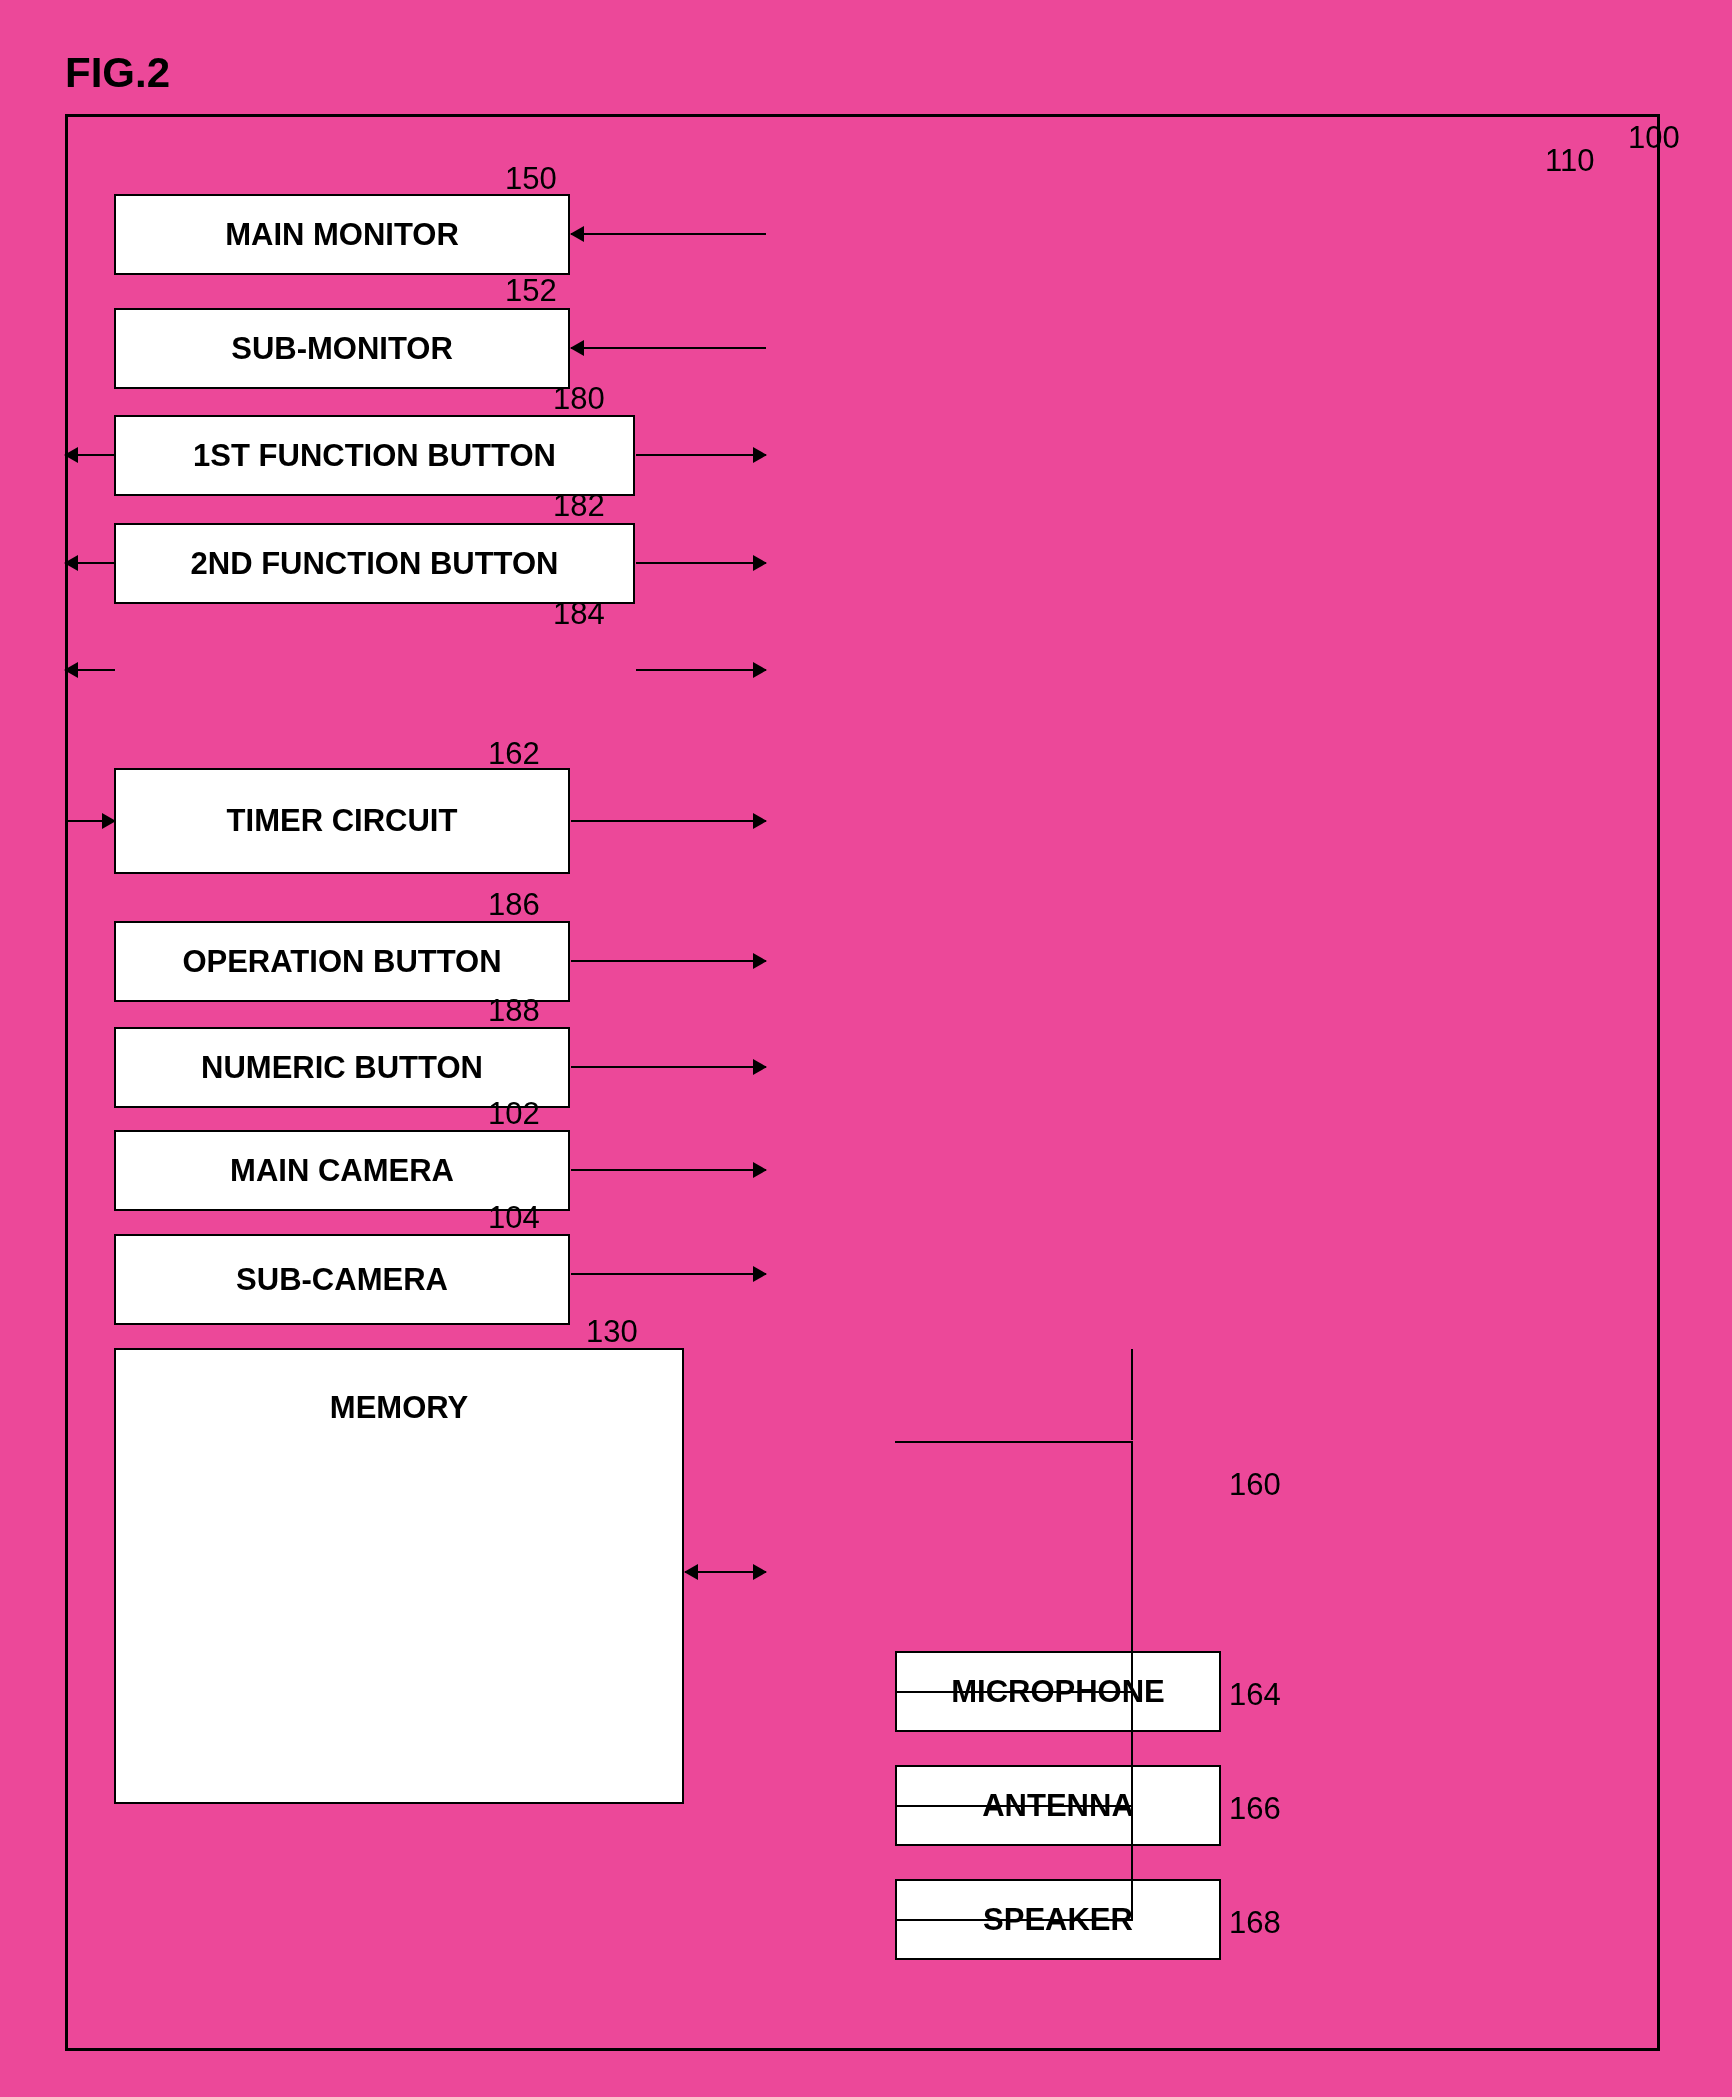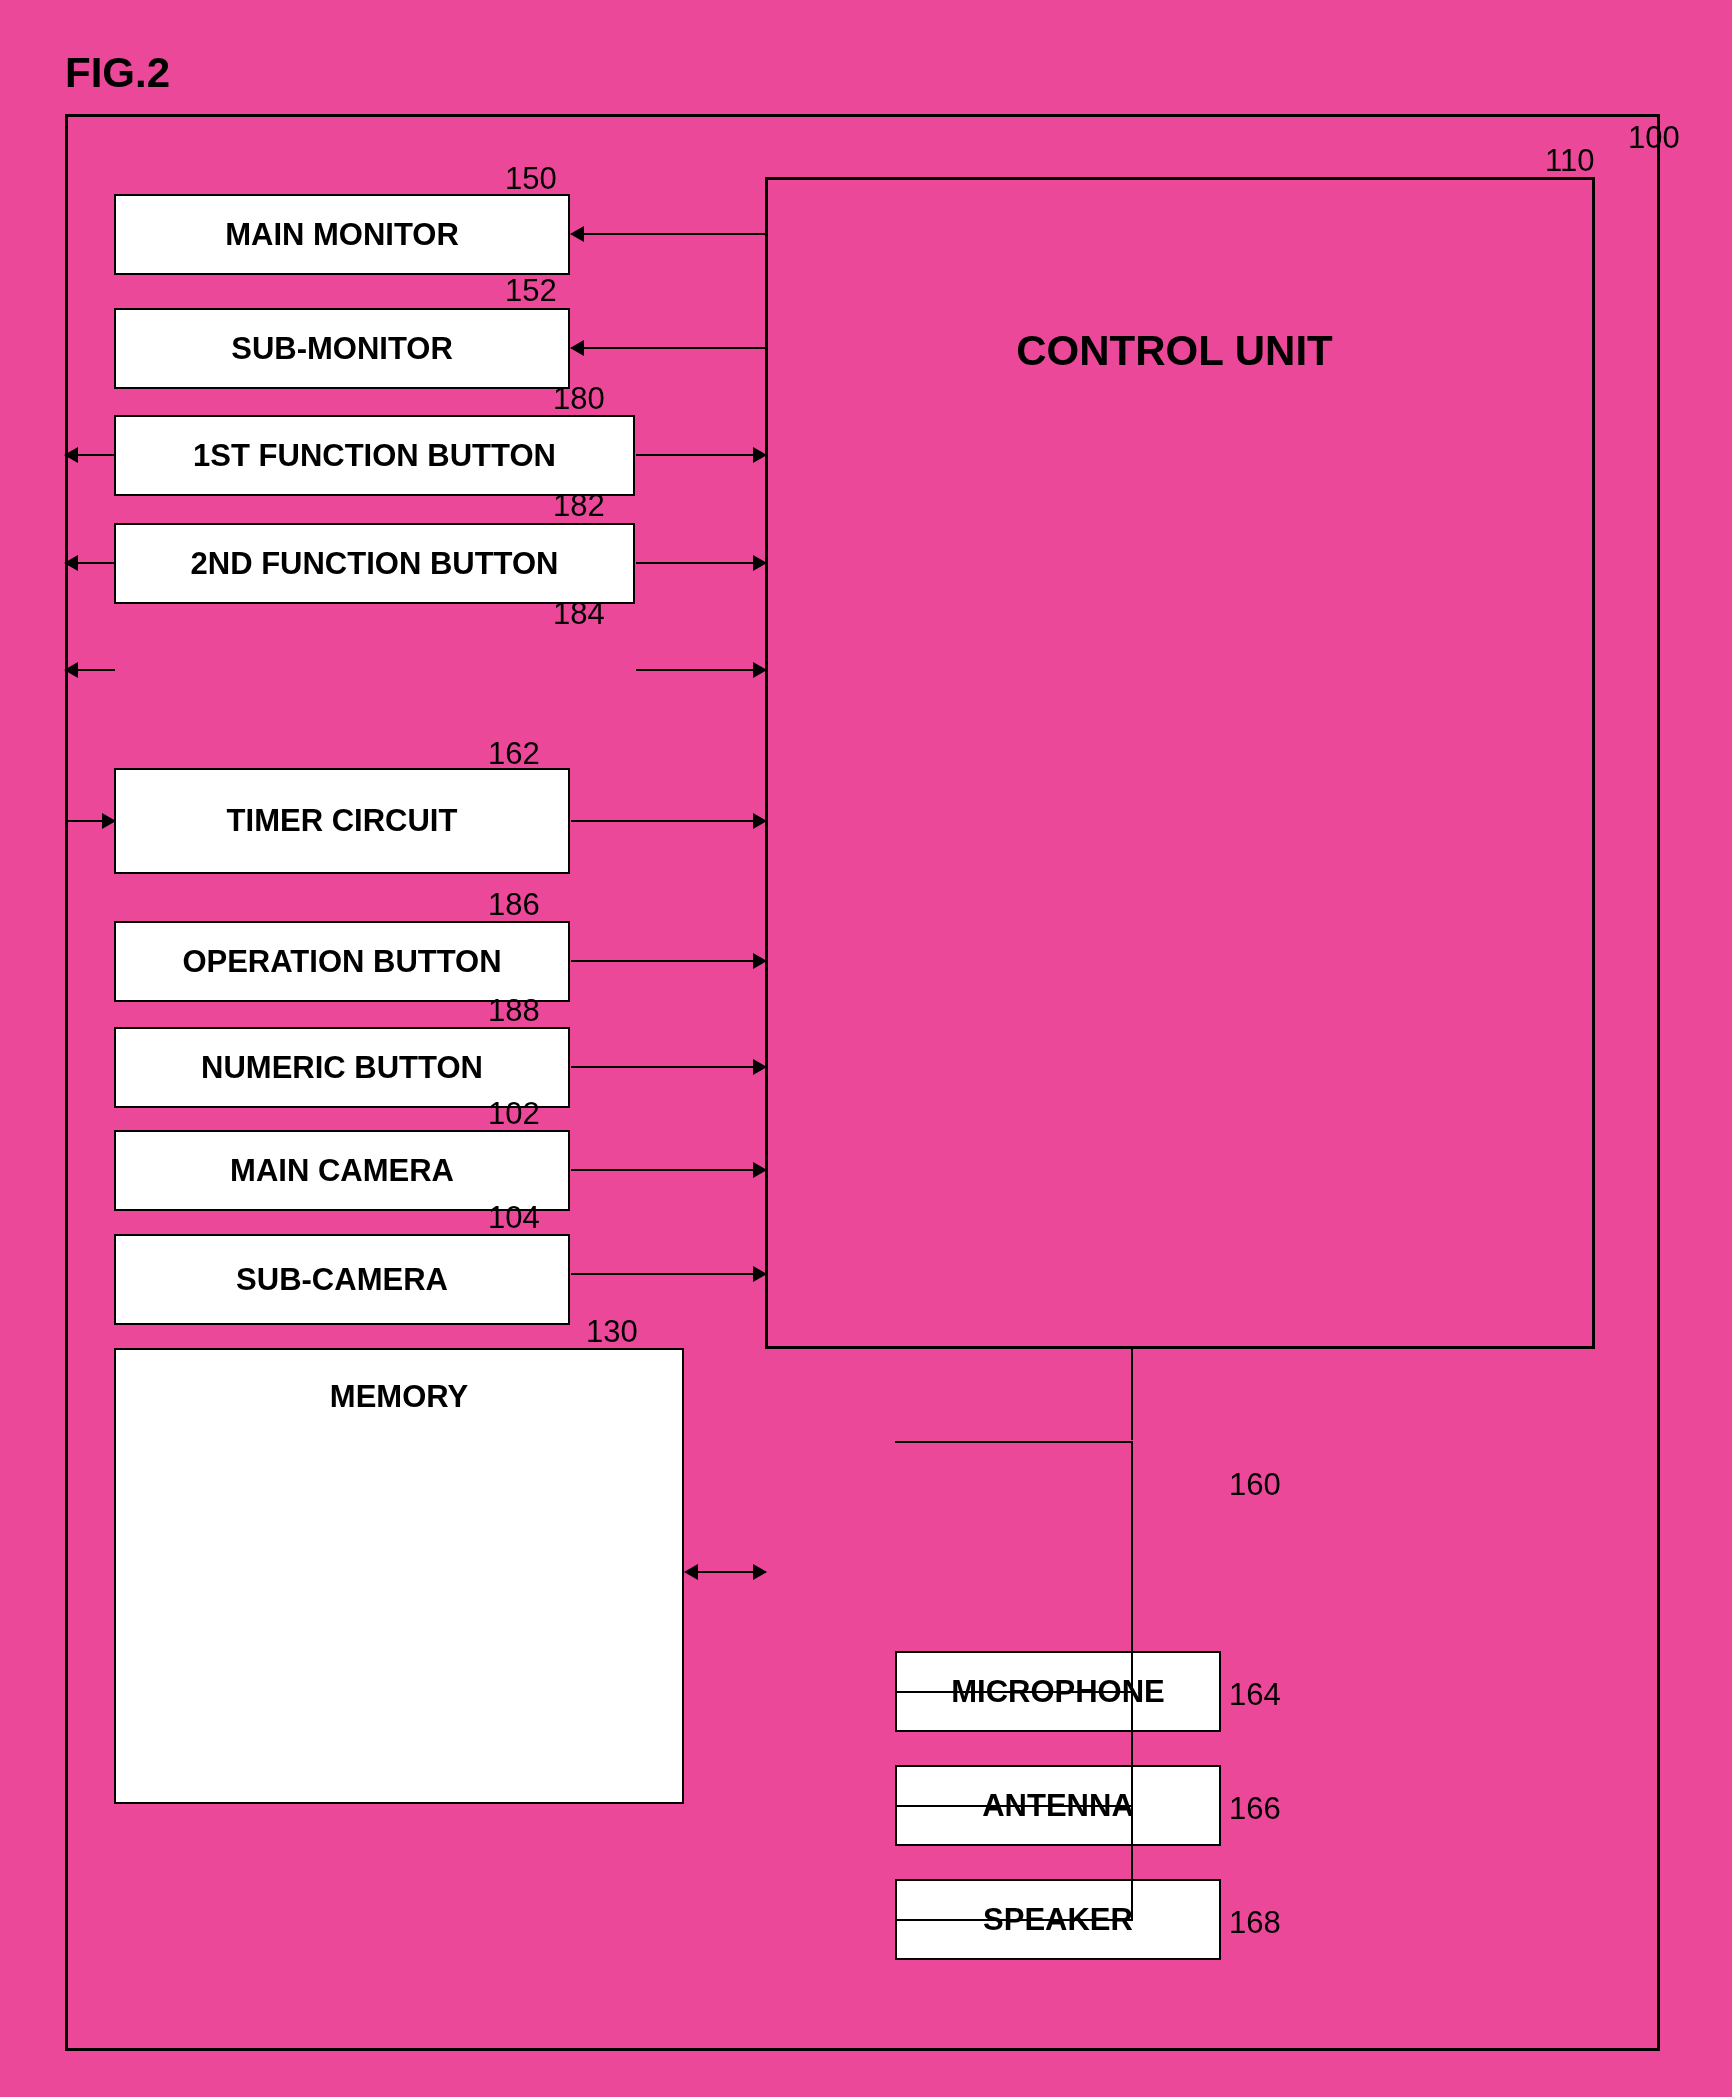--- a/index.html
+++ b/index.html
@@ -85,9 +85,6 @@
 
   <div class="ref-label" style="top:120px; left:1628px;">100</div>
 
-  <div style="position:absolute; top:177px; left:765px; width:830px; height:1172px; border:3.3px solid #000;">
-    <div style="position:absolute; top:147px; left:81px; font-size:42px; font-weight:bold; width:651px; text-align:center;">CONTROL UNIT</div>
-  </div>
 
   <div class="ref-label" style="top:143px; left:1545px;">110</div>
 

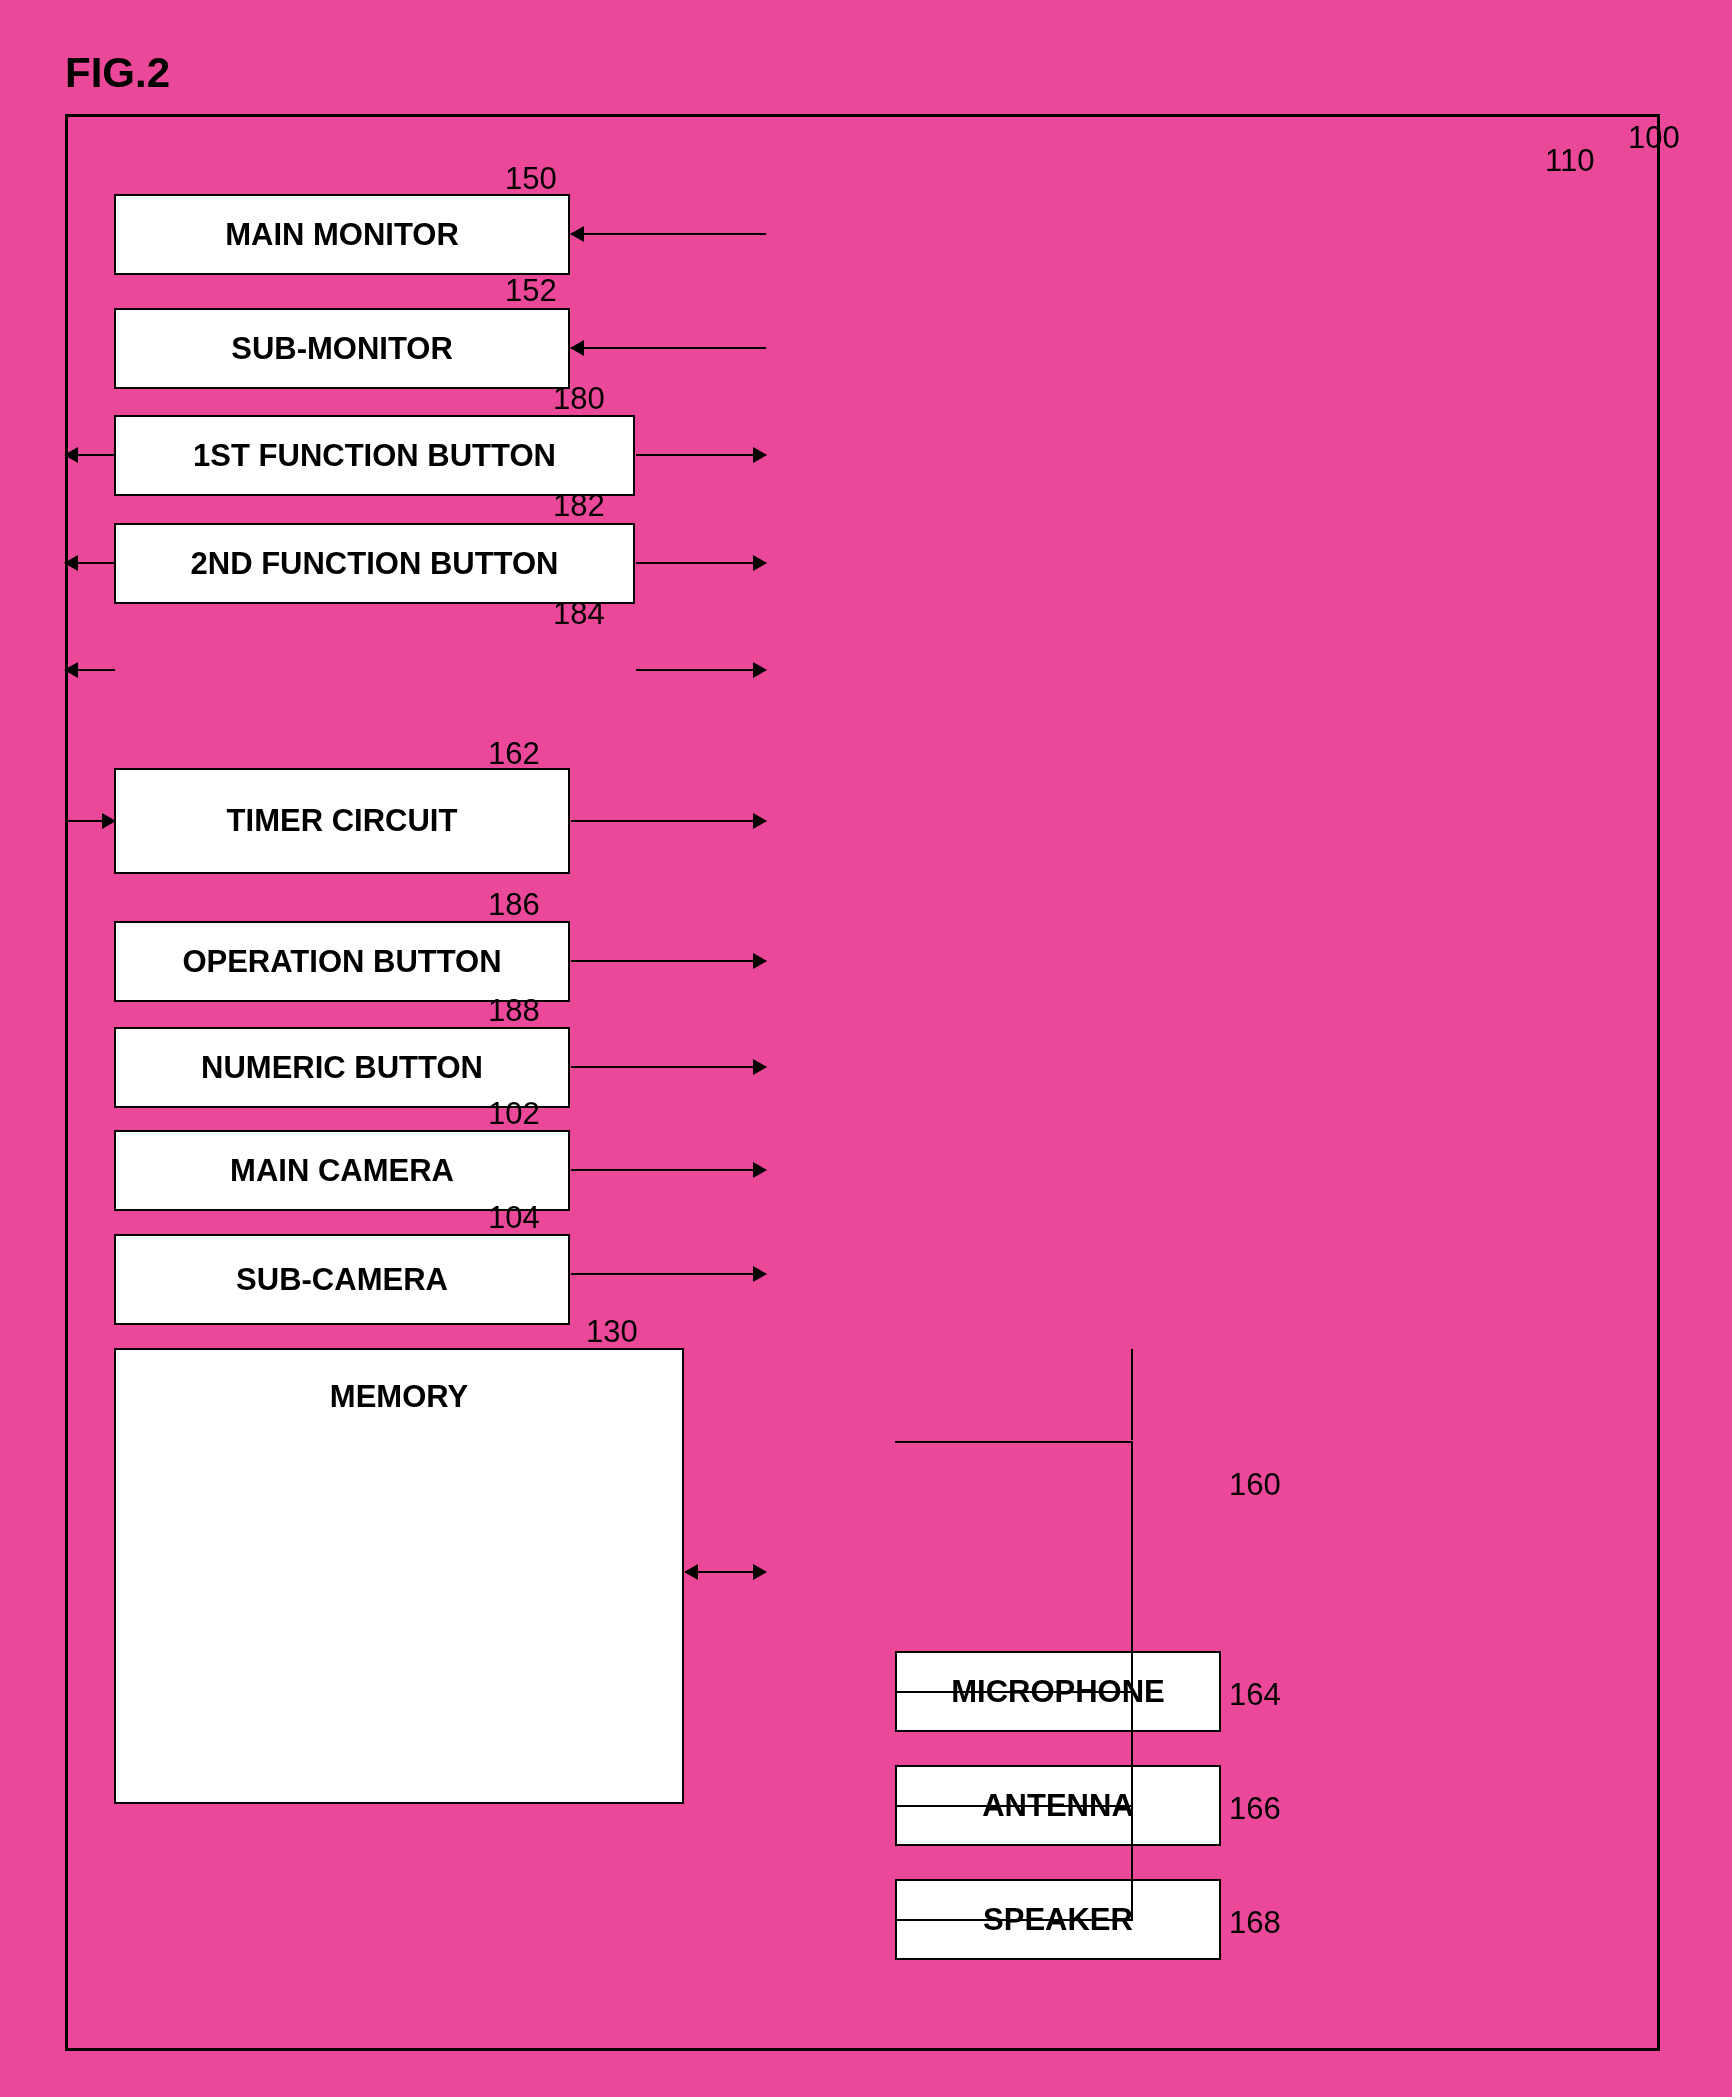--- a/index.html
+++ b/index.html
@@ -201,7 +201,7 @@
     <div style="position:absolute; right:-0.8px; top:-7.3px; border-left:14.7px solid #000; border-top:8.1px solid transparent; border-bottom:8.1px solid transparent;"></div>
   </div>
 
-  <div class="component-box" style="top:1348px; left:114px; width:570px; height:456px; align-items:flex-start; padding:29px;">
+  <div class="component-box" style="top:1348px; left:114px; width:570px; height:456px; align-items:flex-start; padding:40px;">
     <span class="component-label">MEMORY</span>
   </div>
 

